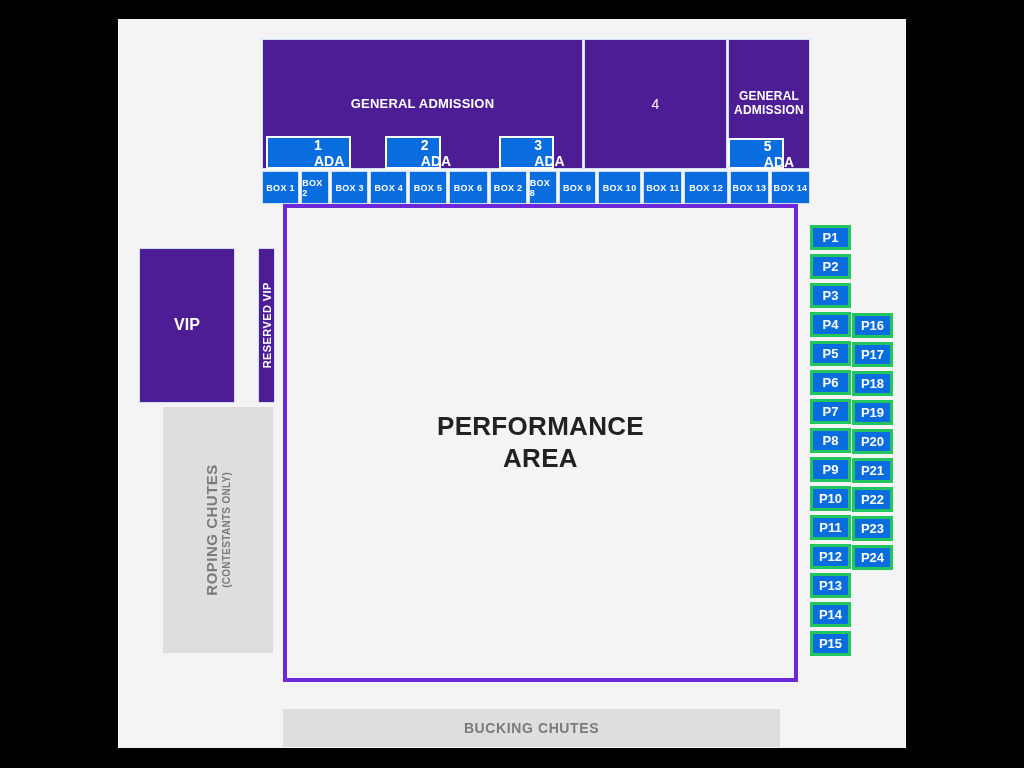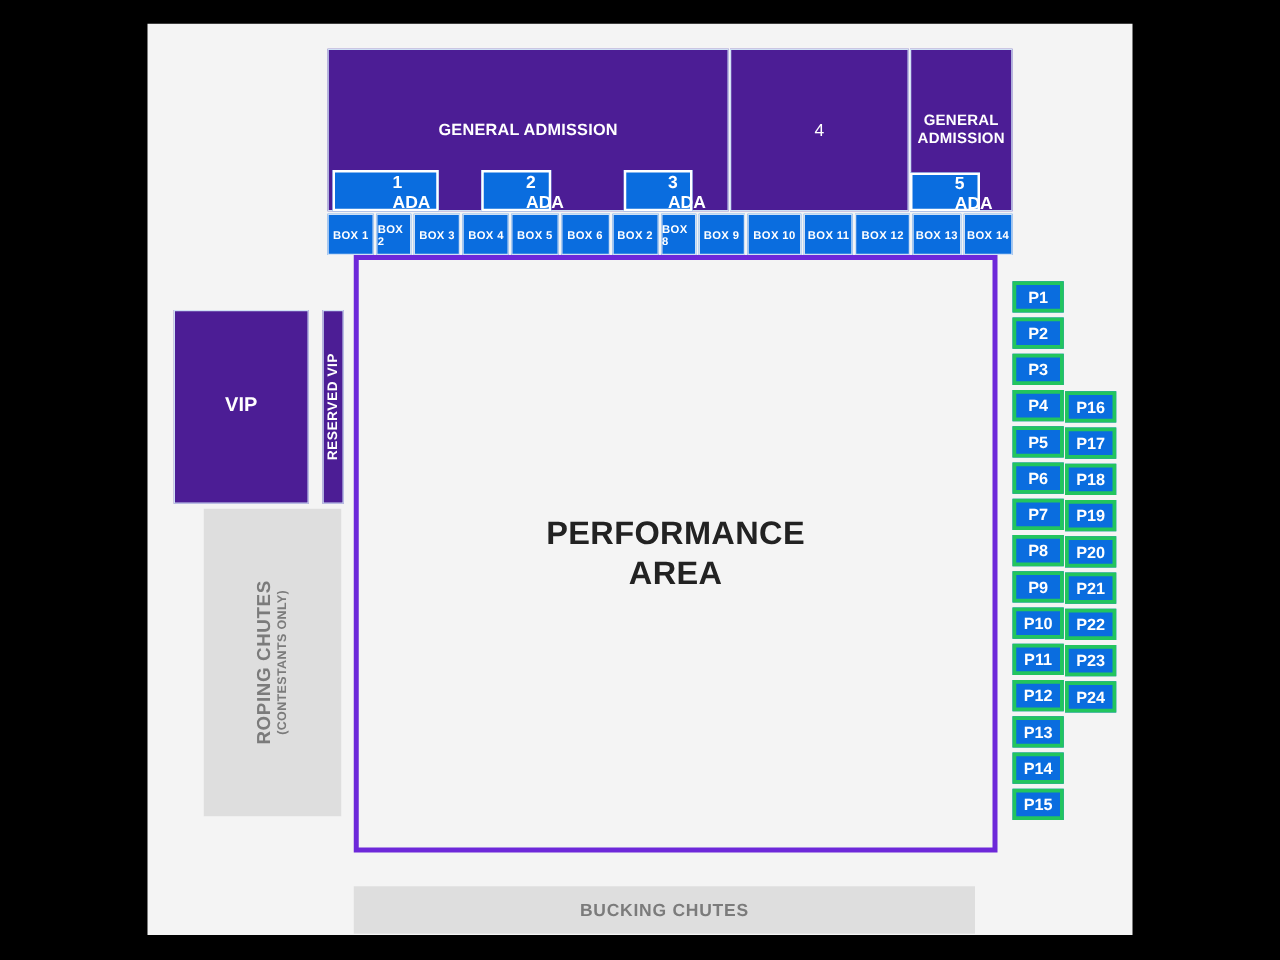--- a/index.html
+++ b/index.html
@@ -120,7 +120,7 @@
 
   
   #vip-block {
-    left: 21px; top: 229px; width: 108px; height: 155px;
+    left: 21px; top: 229px; width: 96px; height: 155px;
     border: 1px solid #cfe0f5;
     font-size: 16px;
     font-weight: bold;

